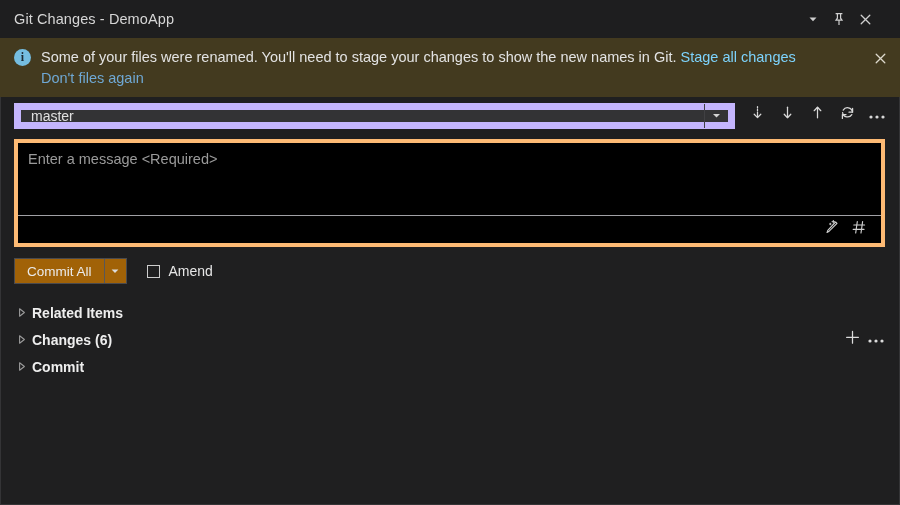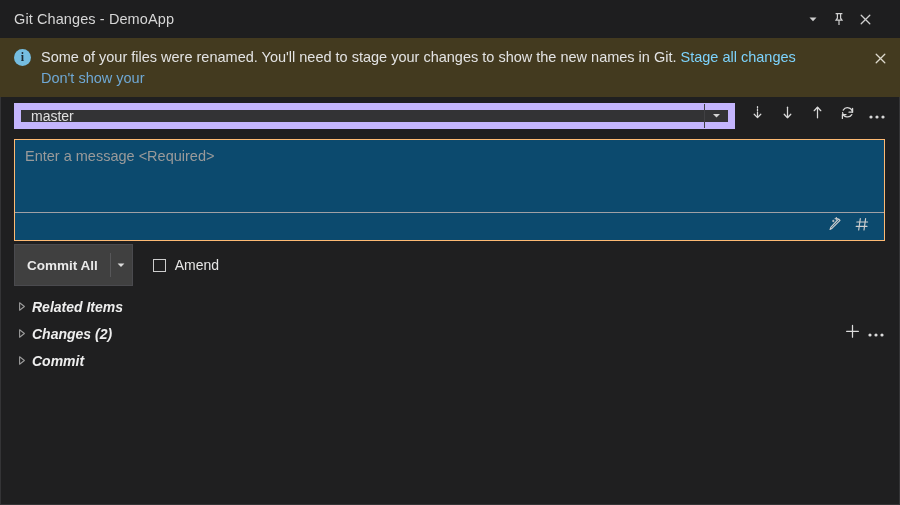--- a/index.html
+++ b/index.html
@@ -257,7 +257,7 @@
     <div class="info-body">
       <span>Some of your files were renamed. You'll need to stage your changes to show the new names in Git.</span>
       <a class="info-link" href="#">Stage all changes</a><br>
-      <a class="info-link2" href="#">Don't show your</a>
+      <a class="info-link2" href="#">Don't files again</a>
     </div>
     <span class="info-close">
       <span>

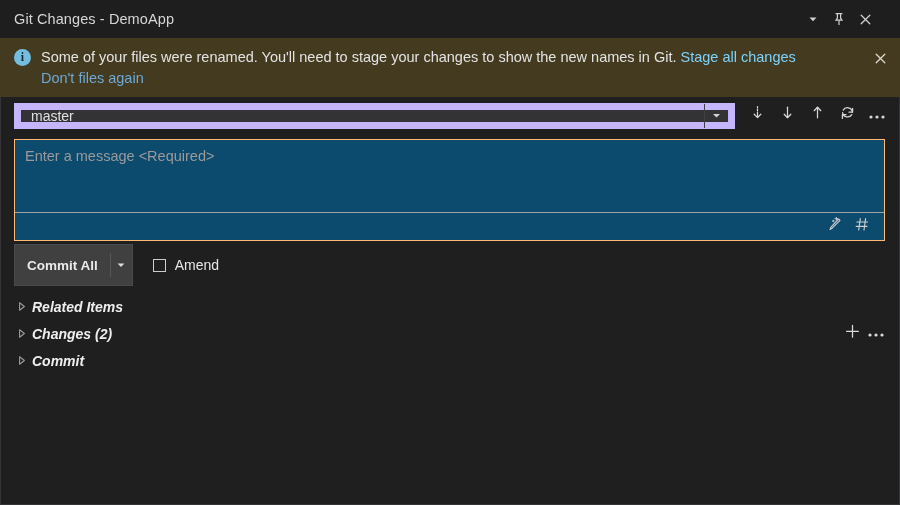--- a/index.html
+++ b/index.html
@@ -124,8 +124,8 @@
   
   .msgwrap {
     margin: 5px 15px 0 14px;
-    border: 1px solid #fdba74;
-    background: #0c4a6e;
+    border: 4px solid #fdba74;
+    background: #000000;
   }
   .msg-input {
     height: 72px;

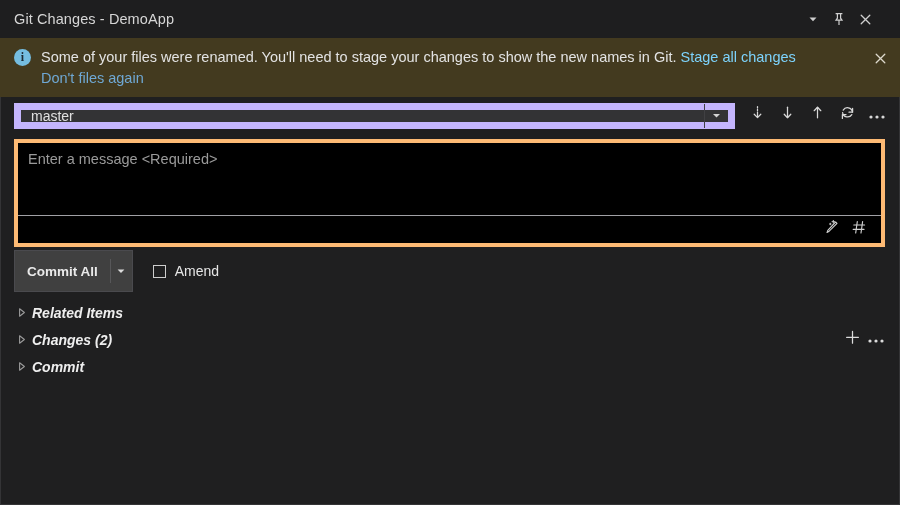--- a/index.html
+++ b/index.html
@@ -153,10 +153,10 @@
     padding-left: 14px;
   }
   .commitbtn {
-    height: 42px;
-    background: #404040;
+    height: 26px;
+    background: #a16207;
     border: 1px solid #4a4a4e;
-    display: flex; align-items: center; font-weight: bold;
+    display: flex; align-items: center;
   }
   .commitbtn-label {
     padding: 0 12px; font-size: 13.5px; color: #eaeaea;

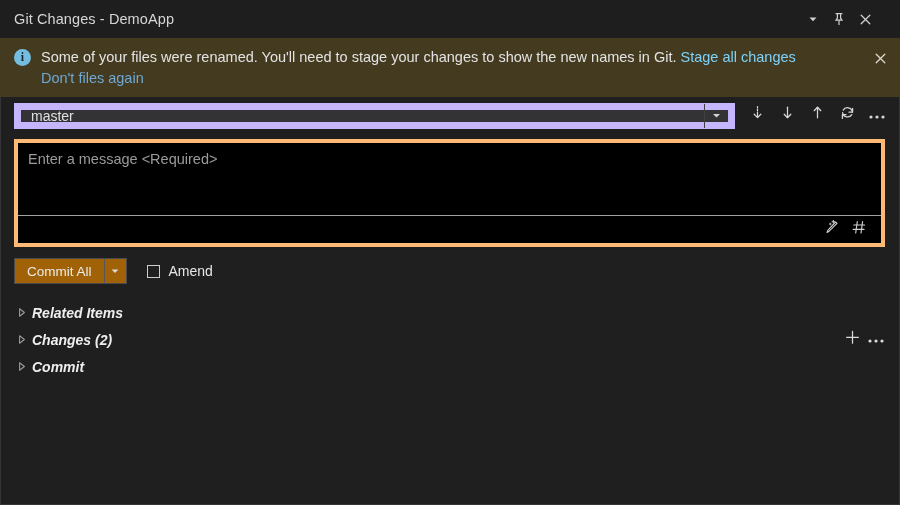--- a/index.html
+++ b/index.html
@@ -180,7 +180,7 @@
   }
 
   
-  .tree { margin-top: 15px; font-style: italic; }
+  .tree { margin-top: 15px; }
   .treerow {
     height: 27px;
     display: flex; align-items: center;

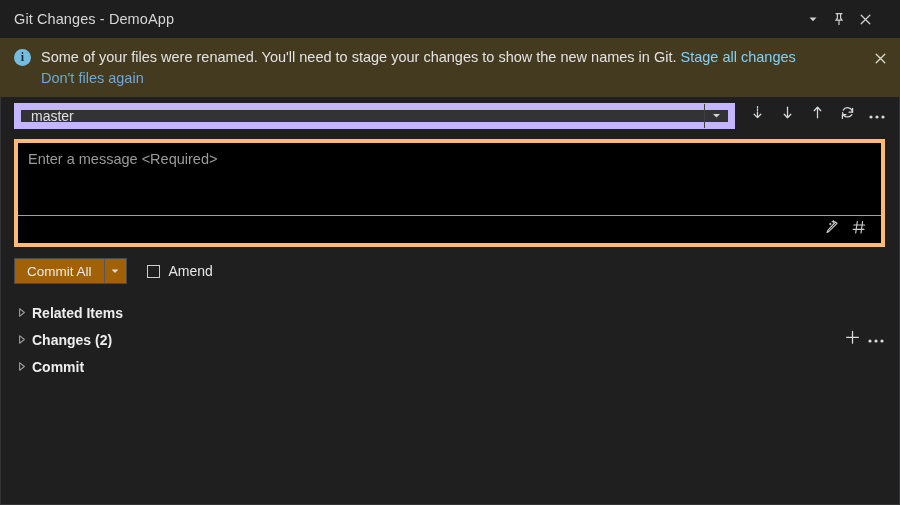--- a/index.html
+++ b/index.html
@@ -390,7 +390,7 @@
           <path d="M2.6 1.8 L7.4 5.5 L2.6 9.2 Z" fill="none" stroke="currentColor" stroke-width="1.1" stroke-linejoin="round"></path>
         </svg>
       </span>
-      <span class="tree-label">Changes (2)</span>
+      <span class="tree-label">Changes (6)</span>
       <span class="tree-spacer"></span>
       <span class="tree-action">
         <span>

